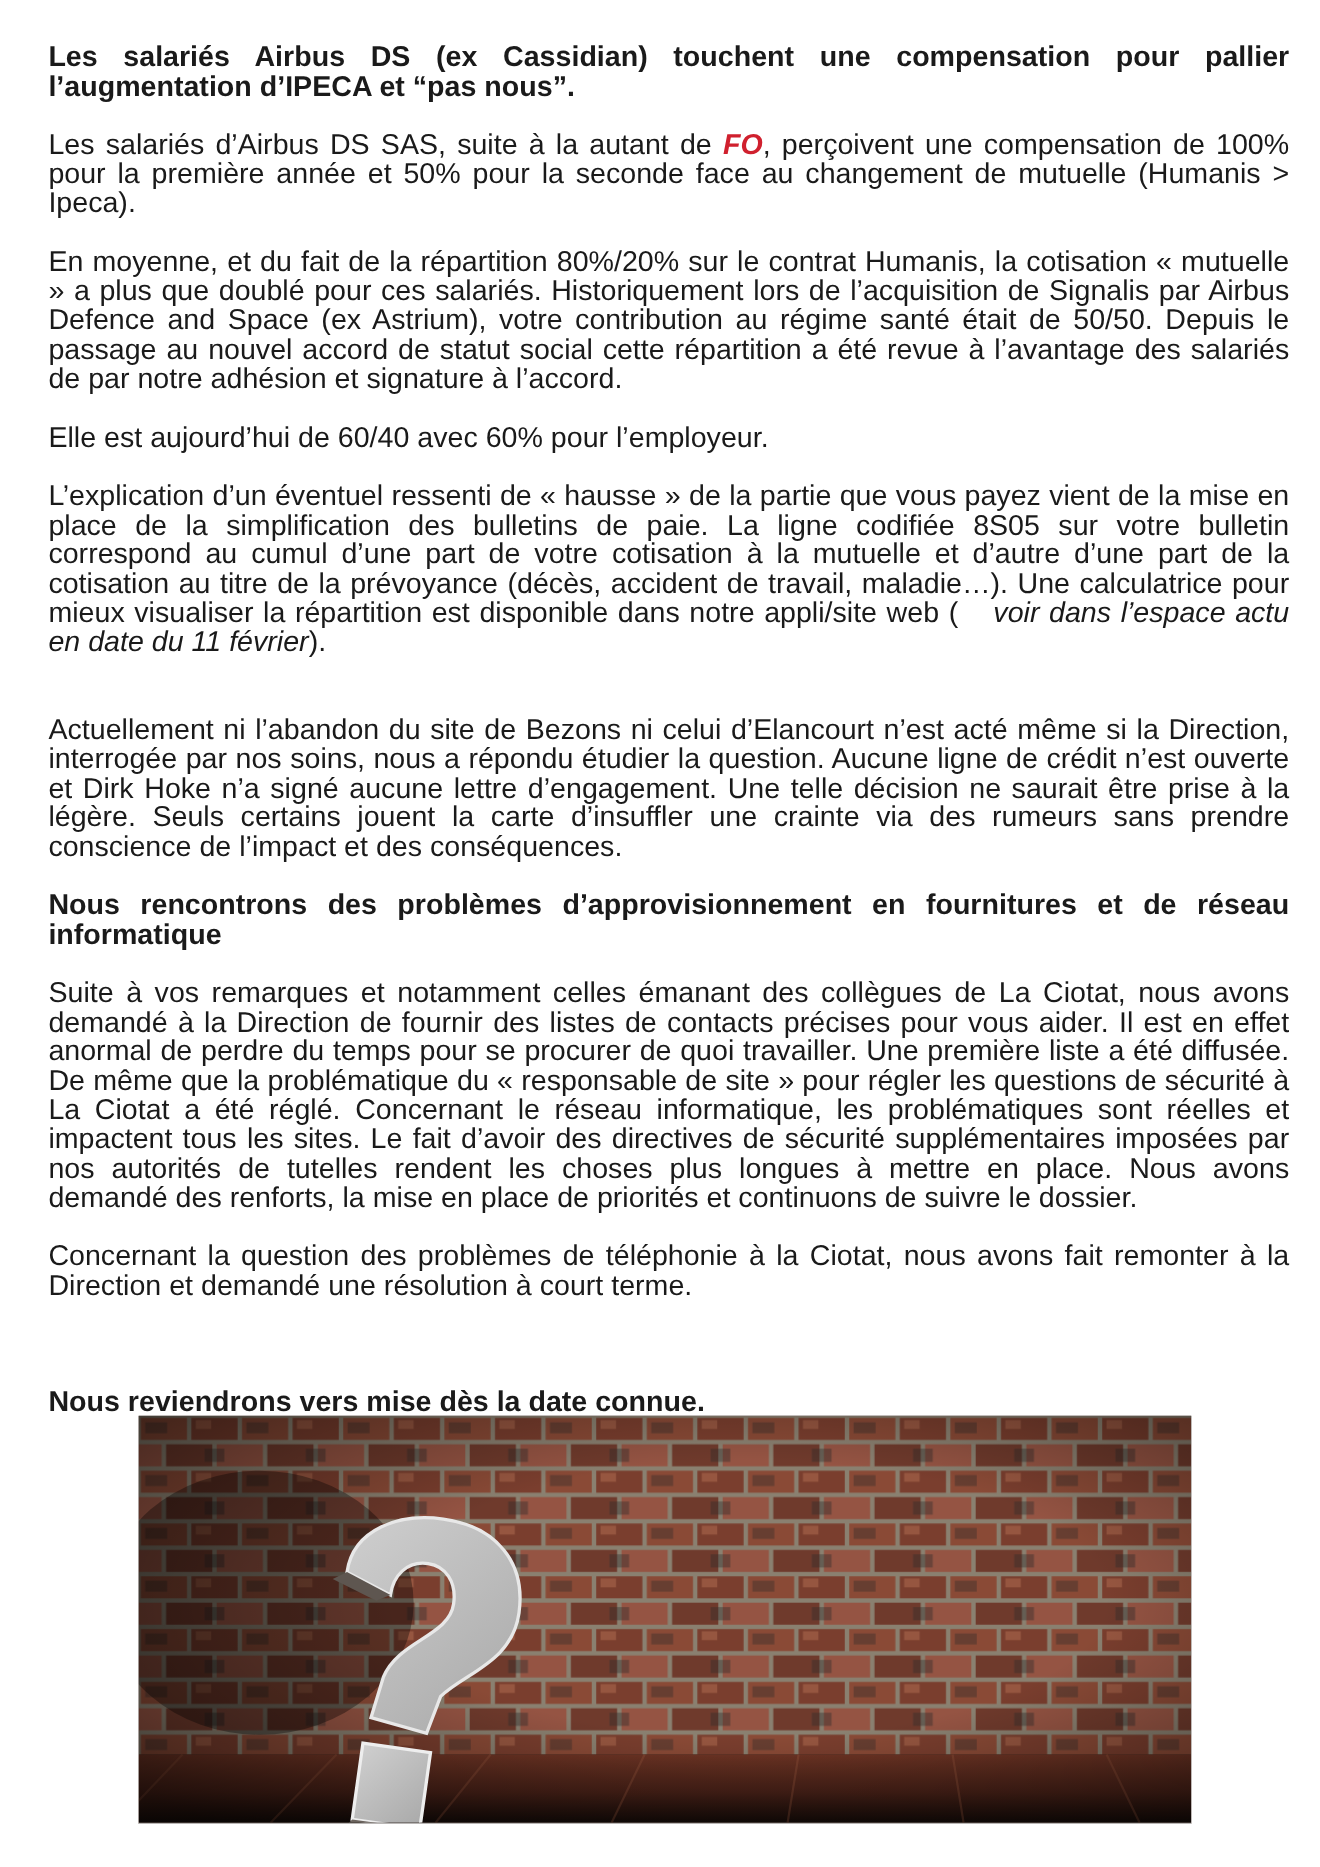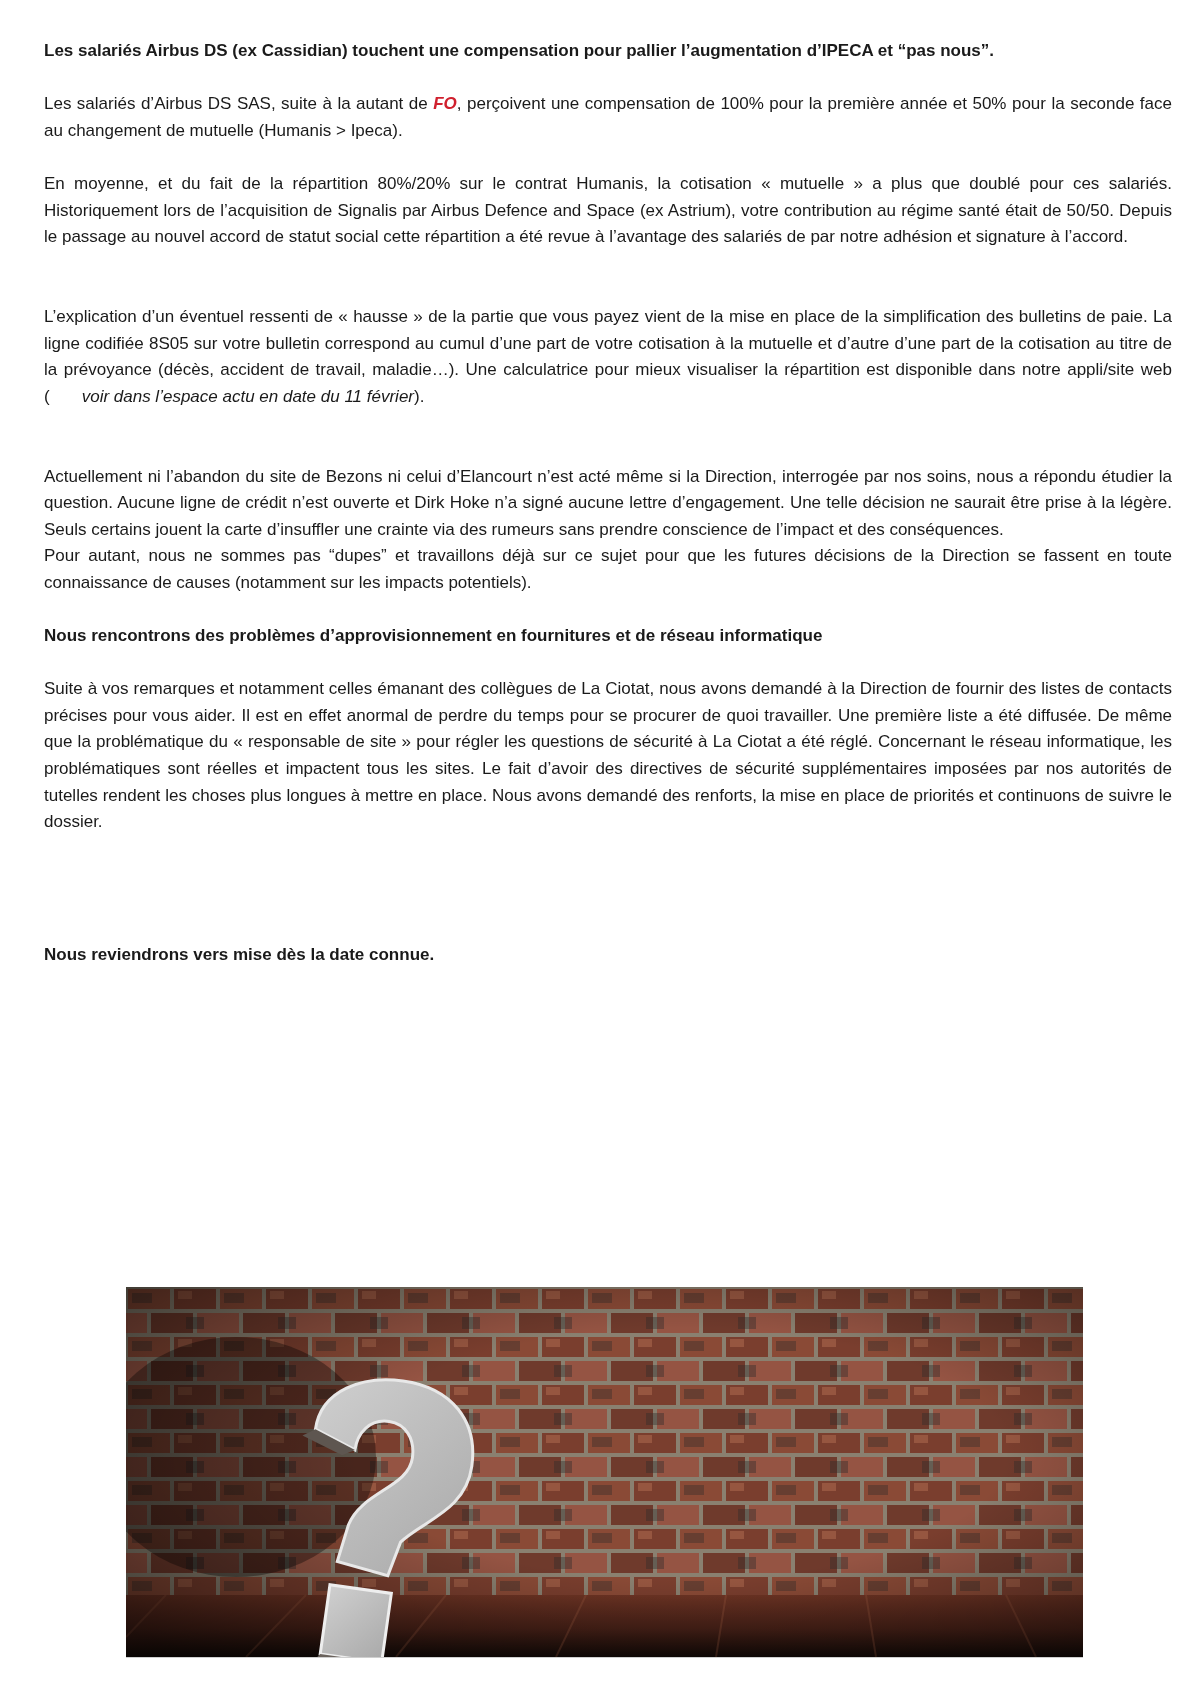--- a/index.html
+++ b/index.html
@@ -6,7 +6,7 @@
   body { width: 1200px; height: 1697px; position: relative; overflow: hidden;
          font-family: "Liberation Sans", "DejaVu Sans", sans-serif; color: #1a1a1a; }
   .page { position: absolute; left: 44px; top: 38px; width: 1128px; }
-  p { margin: 0; font-size: 17px; line-height: 26.6px; text-align: justify; }
+  p { margin: 0; font-size: 26px; line-height: 26.6px; text-align: justify; }
   .b { font-weight: bold; }
   .gap1 { height: 26.6px; }
   .gap2 { height: 53px; }

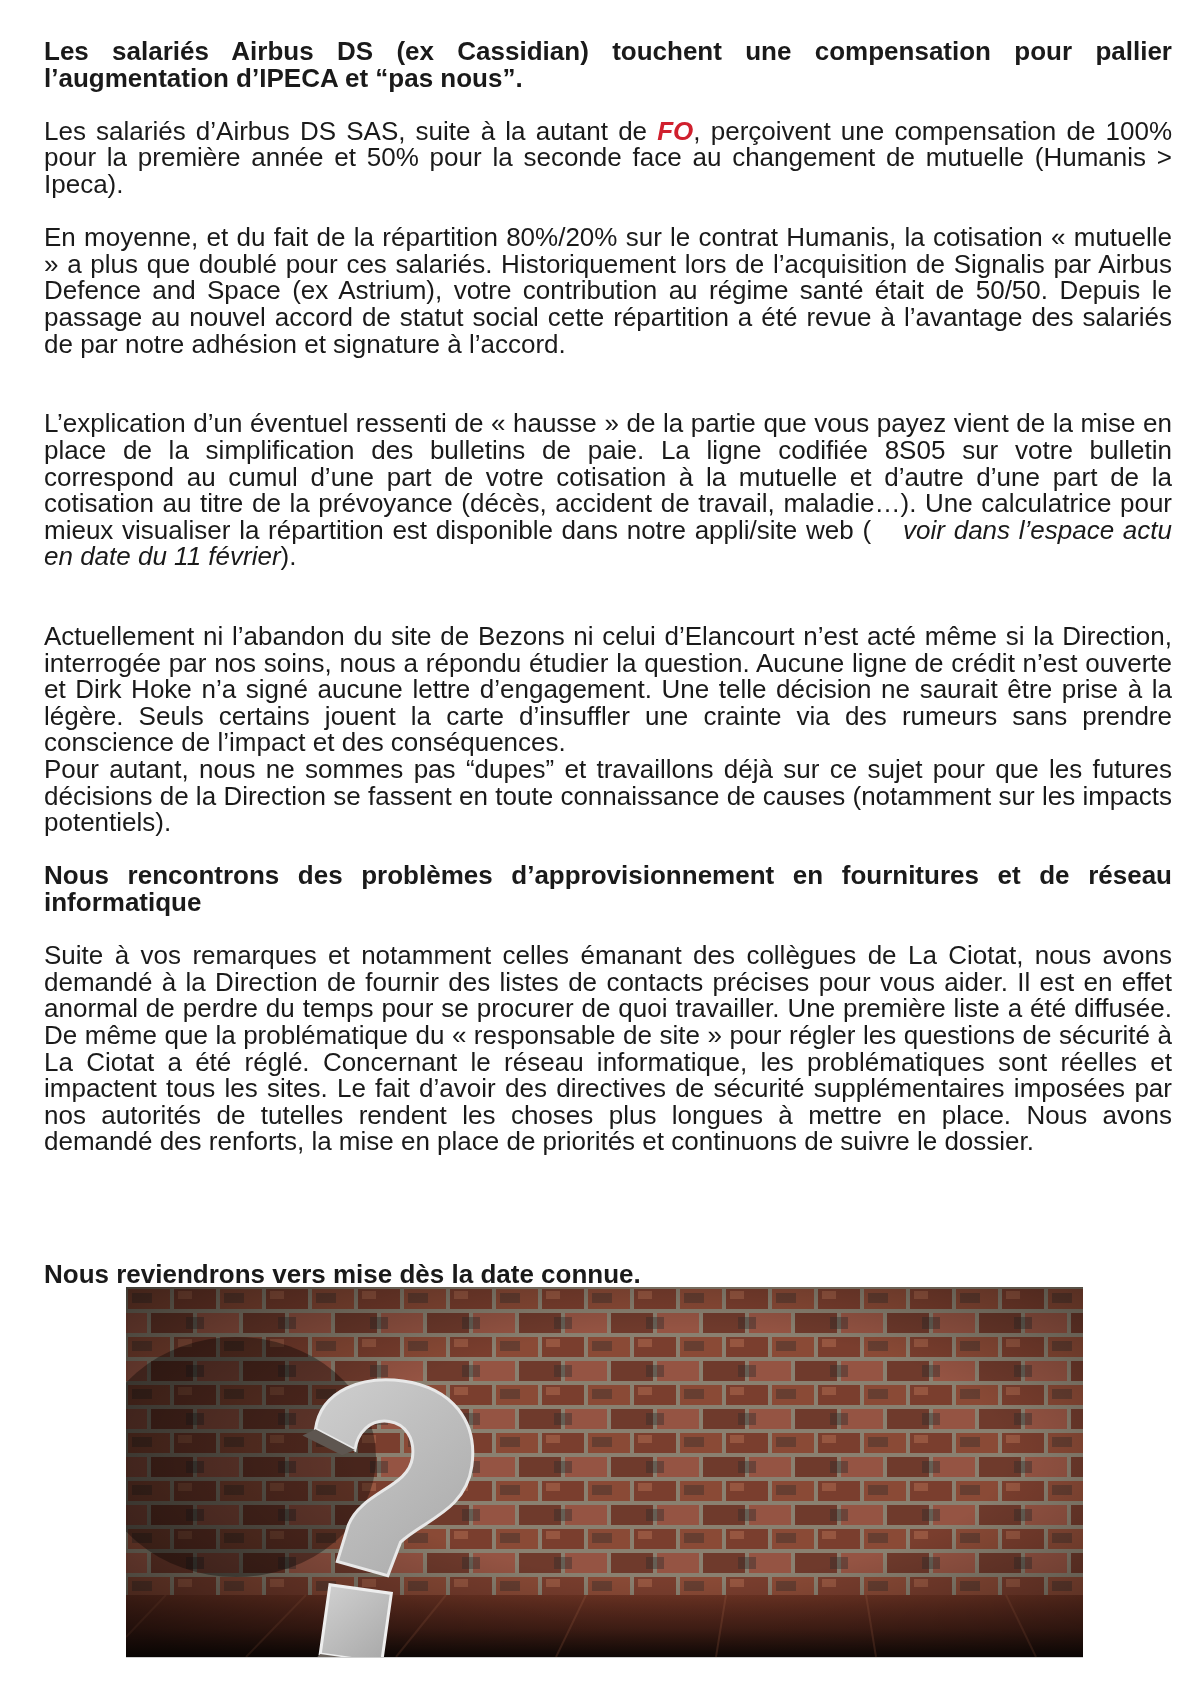--- a/index.html
+++ b/index.html
@@ -27,6 +27,7 @@
   <div class="gap1"></div>
   <p>En moyenne, et du fait de la répartition 80%/20% sur le contrat Humanis, la cotisation « mutuelle » a plus que doublé pour ces salariés. Historiquement lors de l’acquisition de Signalis par Airbus Defence and Space (ex Astrium), votre contribution au régime santé était de 50/50. Depuis le passage au nouvel accord de statut social cette répartition a été revue à l’avantage des salariés de par notre adhésion et signature à l’accord.</p>
   <div class="gap1"></div>
+  <p>Elle est aujourd’hui de 60/40 avec 60% pour l’employeur.</p>
   <div class="gap1"></div>
   <p><span>L’explication d’un éventuel ressenti de « hausse » de la partie que vous payez vient de la mise en place de la simplification des bulletins de paie. La ligne codifiée 8S05 sur votre bulletin correspond au cumul d’une part de votre cotisation à la mutuelle et d’autre d’une part de la cotisation au titre de la prévoyance (décès, accident de travail, maladie…). Une calculatrice pour mieux visualiser la répartition est disponible dans notre appli/site web (</span><em>voir dans l’espace actu en date du 11 février</em><span>).</span></p>
   <div class="gap1"></div>

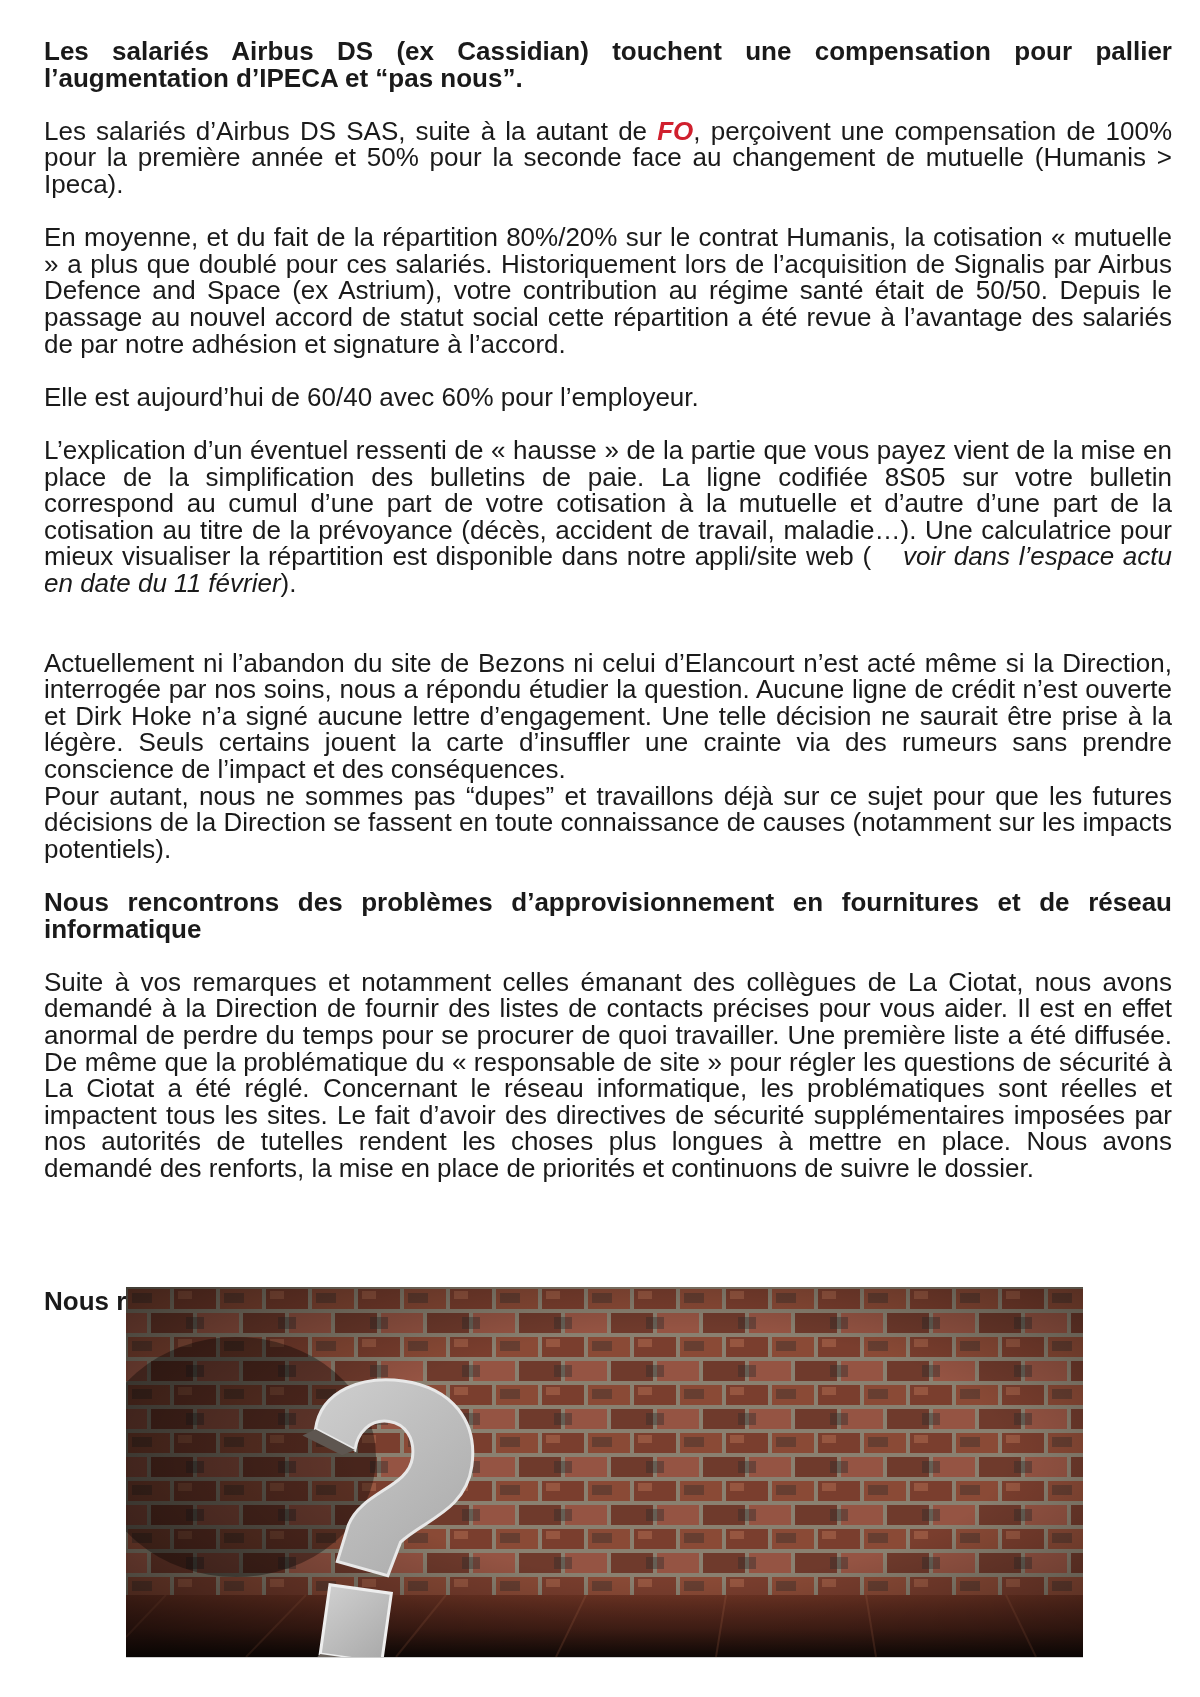--- a/index.html
+++ b/index.html
@@ -34,7 +34,6 @@
 
   <div class="gap1"></div>
   <p>Actuellement ni l’abandon du site de Bezons ni celui d’Elancourt n’est acté même si  la Direction, interrogée par nos soins, nous a répondu étudier  la question. Aucune ligne de crédit n’est ouverte et Dirk Hoke n’a signé aucune lettre d’engagement. Une telle décision ne saurait être prise à la légère. Seuls certains jouent la carte d’insuffler une crainte via des rumeurs sans prendre conscience de l’impact et des conséquences.</p>
-  <p>Pour autant, nous ne sommes  pas “dupes” et travaillons déjà sur ce sujet pour que les futures décisions de la Direction se fassent en toute connaissance de causes (notamment sur les impacts potentiels).</p>
   <div class="gap1"></div>
 
   <p class="b">Nous rencontrons des problèmes d’approvisionnement en fournitures et de réseau informatique</p>

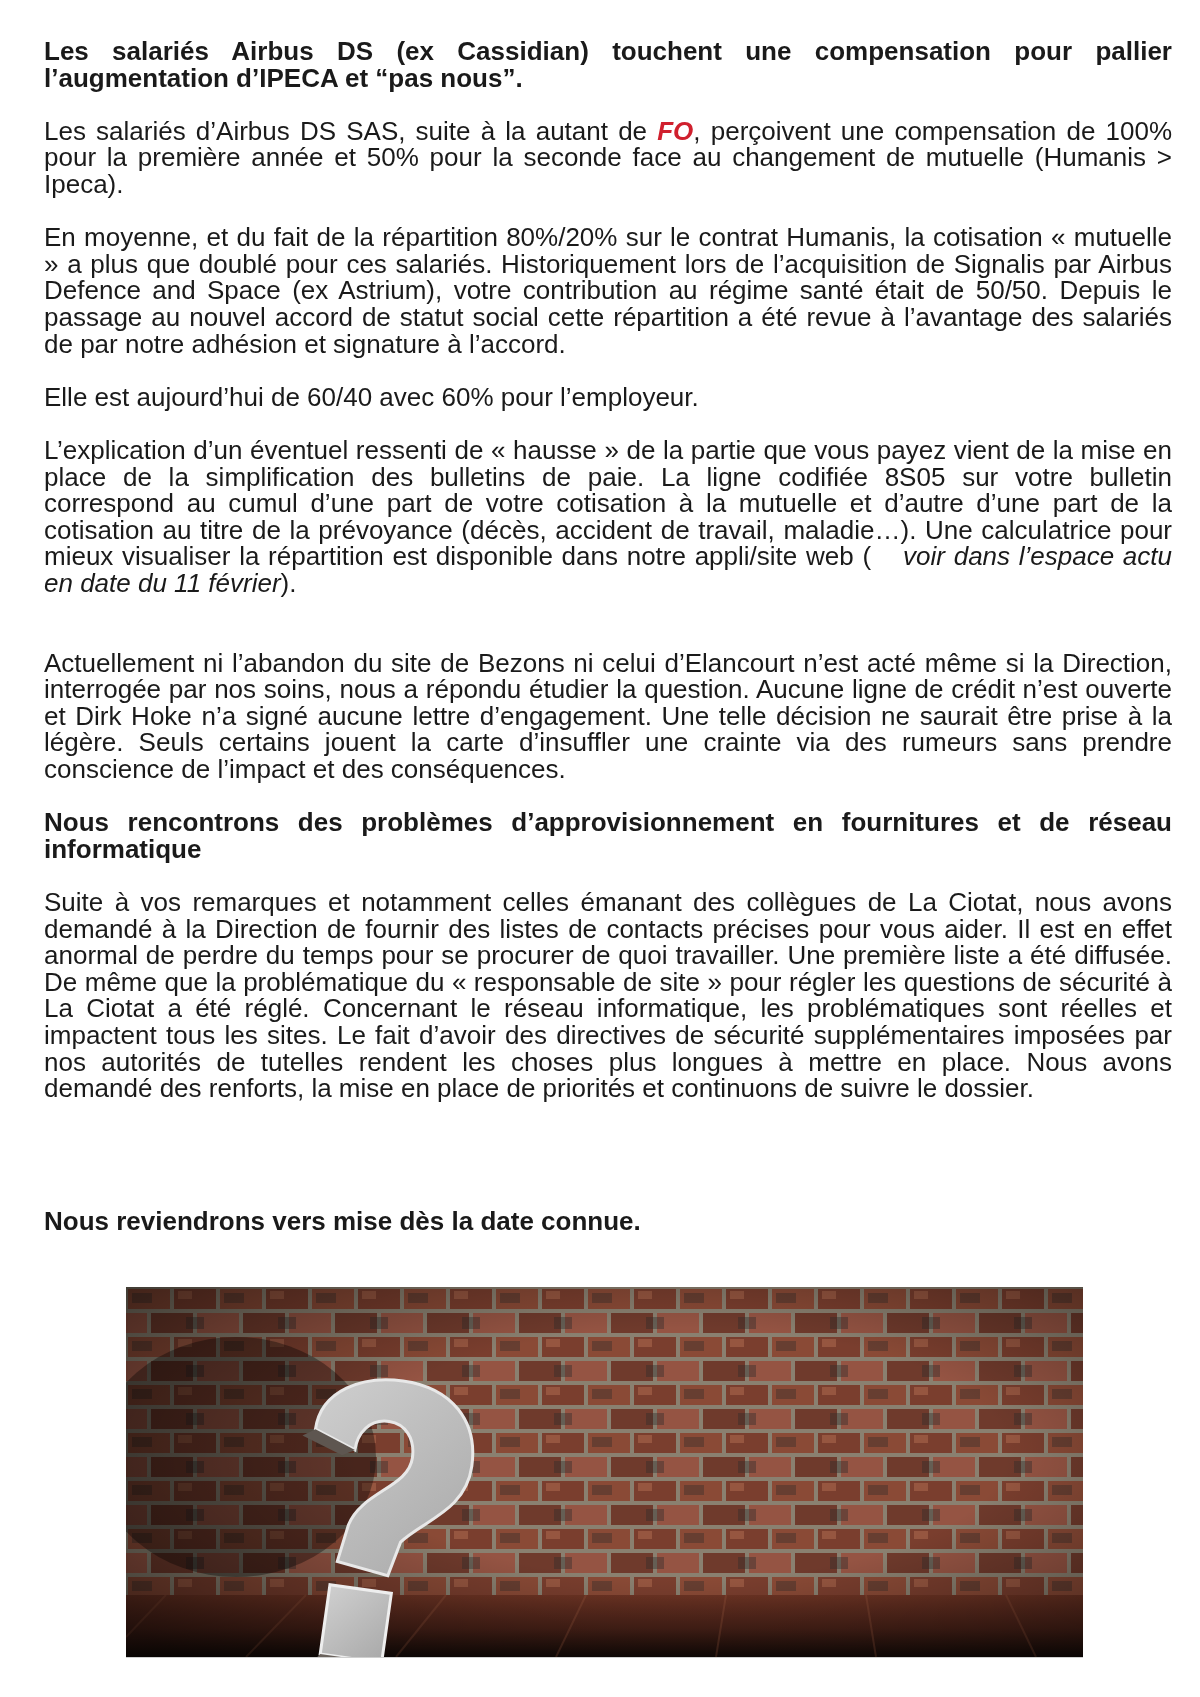--- a/index.html
+++ b/index.html
@@ -40,6 +40,7 @@
   <div class="gap1"></div>
   <p>Suite à vos remarques et notamment celles émanant des collègues de La Ciotat, nous avons demandé à la Direction de fournir des listes de contacts précises pour vous aider. Il est en effet anormal de perdre du temps pour se procurer de quoi travailler. Une première liste a été diffusée. De même que la problématique du « responsable de site » pour régler les questions de sécurité à La Ciotat a été réglé. Concernant le réseau informatique, les problématiques sont réelles et impactent tous les sites. Le fait d’avoir des directives de sécurité supplémentaires imposées par nos autorités de tutelles  rendent les choses plus longues à mettre en place. Nous avons demandé des renforts, la mise en place de priorités et continuons de suivre le dossier.</p>
   <div class="gap1"></div>
+  <p>Concernant la question des problèmes de téléphonie à la Ciotat, nous avons fait remonter à la Direction et demandé une résolution à court terme.</p>
   <div class="gap2"></div>
 
   <div class="gap1"></div>

